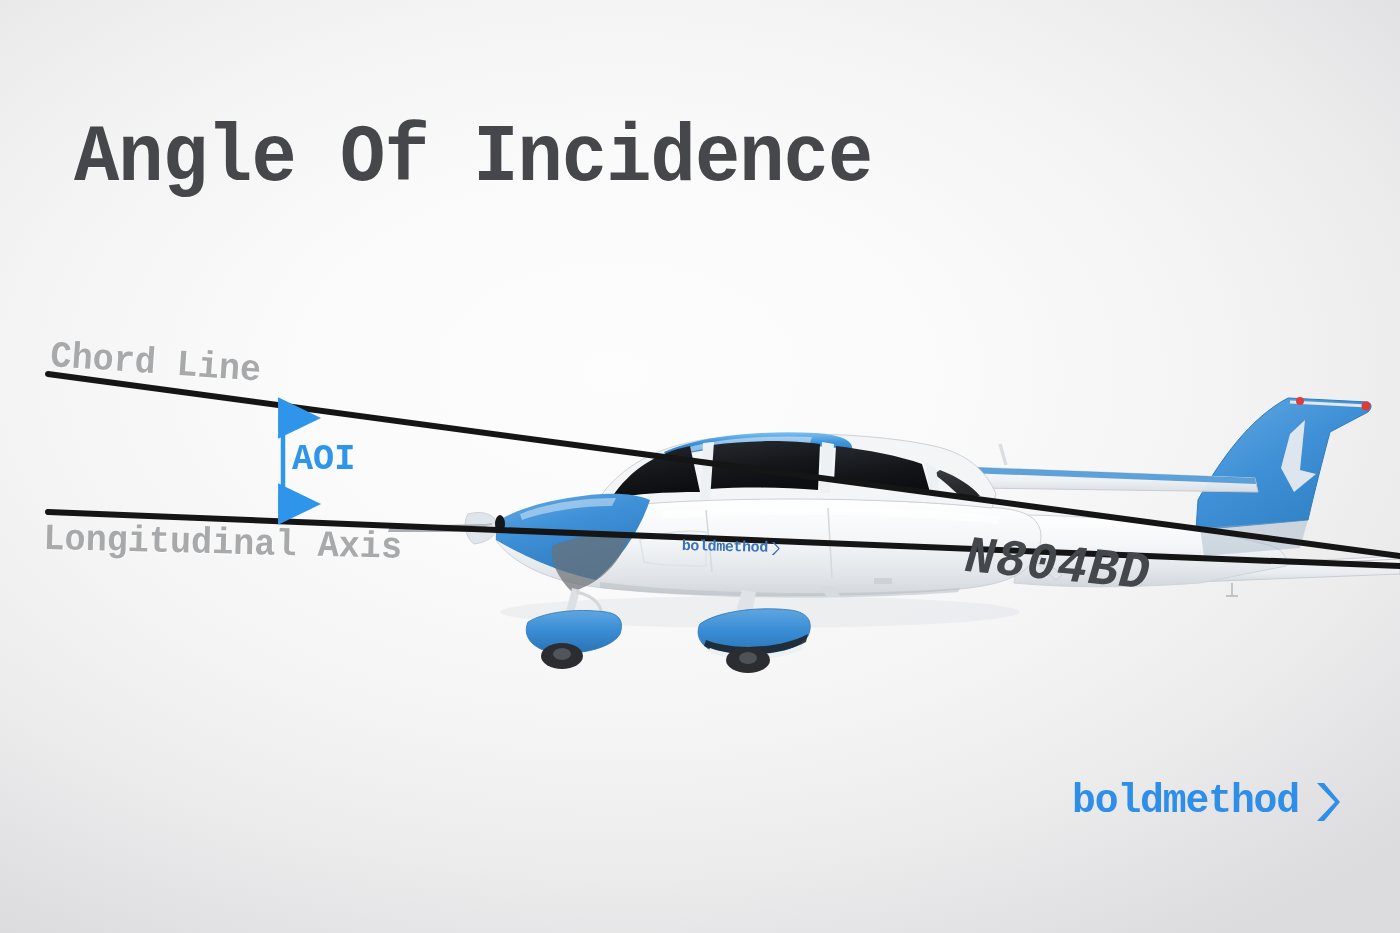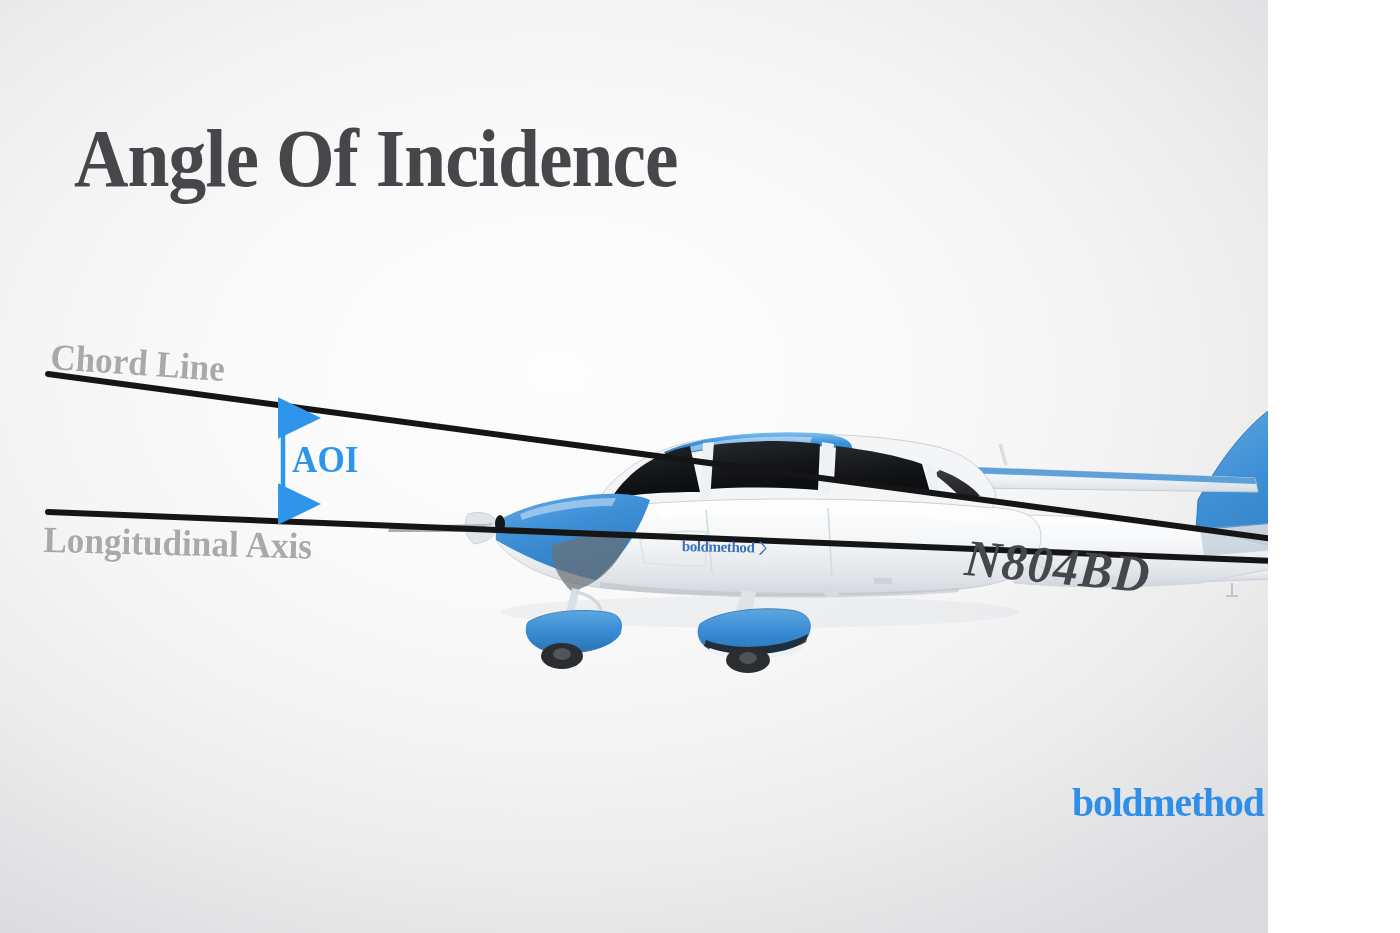--- a/index.html
+++ b/index.html
@@ -9,10 +9,10 @@
   }
   #stage {
     position: relative;
-    width: 1268px;
+    width: 1400px;
     height: 933px;
     overflow: hidden;
-    font-family: Liberation Serif, serif;
+    font-family: Liberation Mono, monospace;
     background:
       radial-gradient(ellipse 78% 72% at 44% 40%,
         #fdfdfd 0%,

